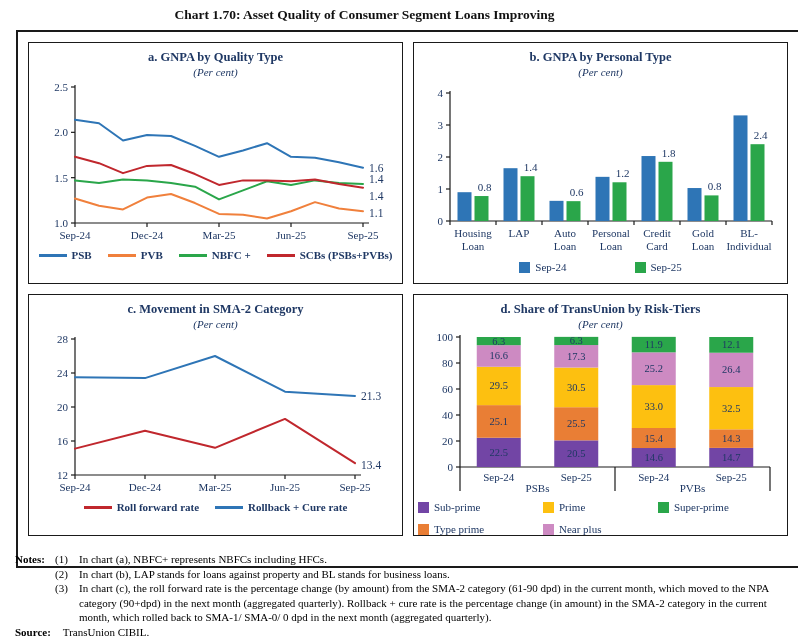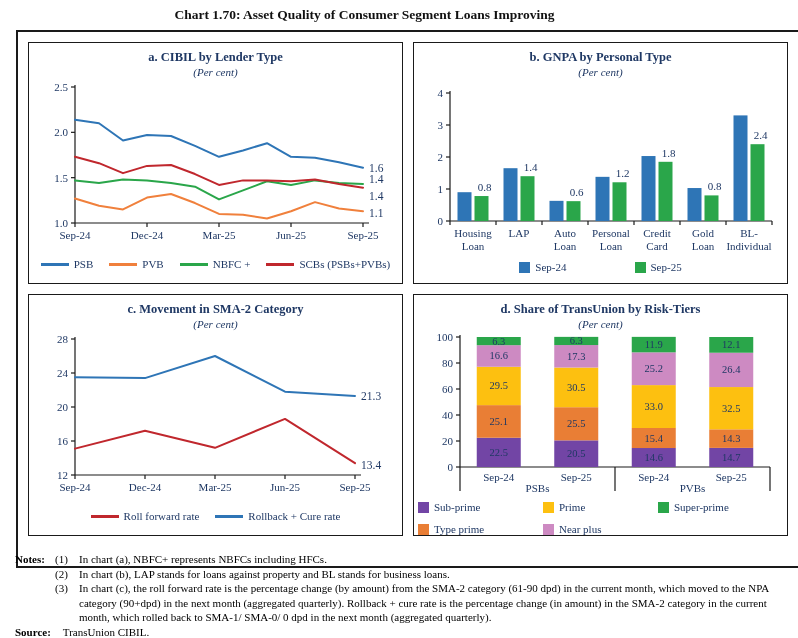--- a/index.html
+++ b/index.html
@@ -39,7 +39,7 @@
 <div class="outer-box">
 
   <div class="panel">
-    <div class="panel-title">a. CIBIL by Lender Type</div>
+    <div class="panel-title">a. GNPA by Quality Type</div>
     <div class="panel-subtitle">(Per cent)</div>
     <svg class="chart" id="chart-0" width="358" height="170">
         <line x1="38" y1="6" x2="38" y2="144" stroke="#1a1a1a" stroke-width="1.2"></line>

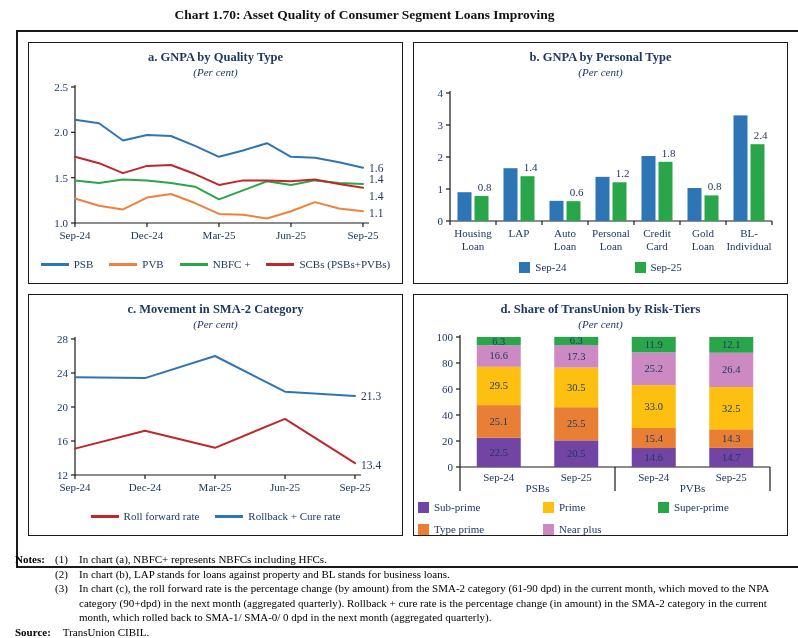--- a/index.html
+++ b/index.html
@@ -15,7 +15,7 @@
   svg.chart{display:block;margin:0 auto;}
   svg text{font-family:"Liberation Serif","DejaVu Serif",serif;fill:#1f3864;}
   .legend{display:flex;justify-content:center;align-items:center;font-size:11px;color:#1f3864;}
-  .legend-line .legend-item{display:flex;align-items:center;margin:9px 8px;}
+  .legend-line .legend-item{display:flex;align-items:center;margin:0 8px;font-weight:bold;}
   .legend-line .swatch{display:inline-block;width:28px;height:3px;margin-right:5px;}
   .legend-sq .legend-item{display:flex;align-items:center;margin:0 34px;}
   .legend-sq .swatch{display:inline-block;width:11px;height:11px;margin-right:5px;}

